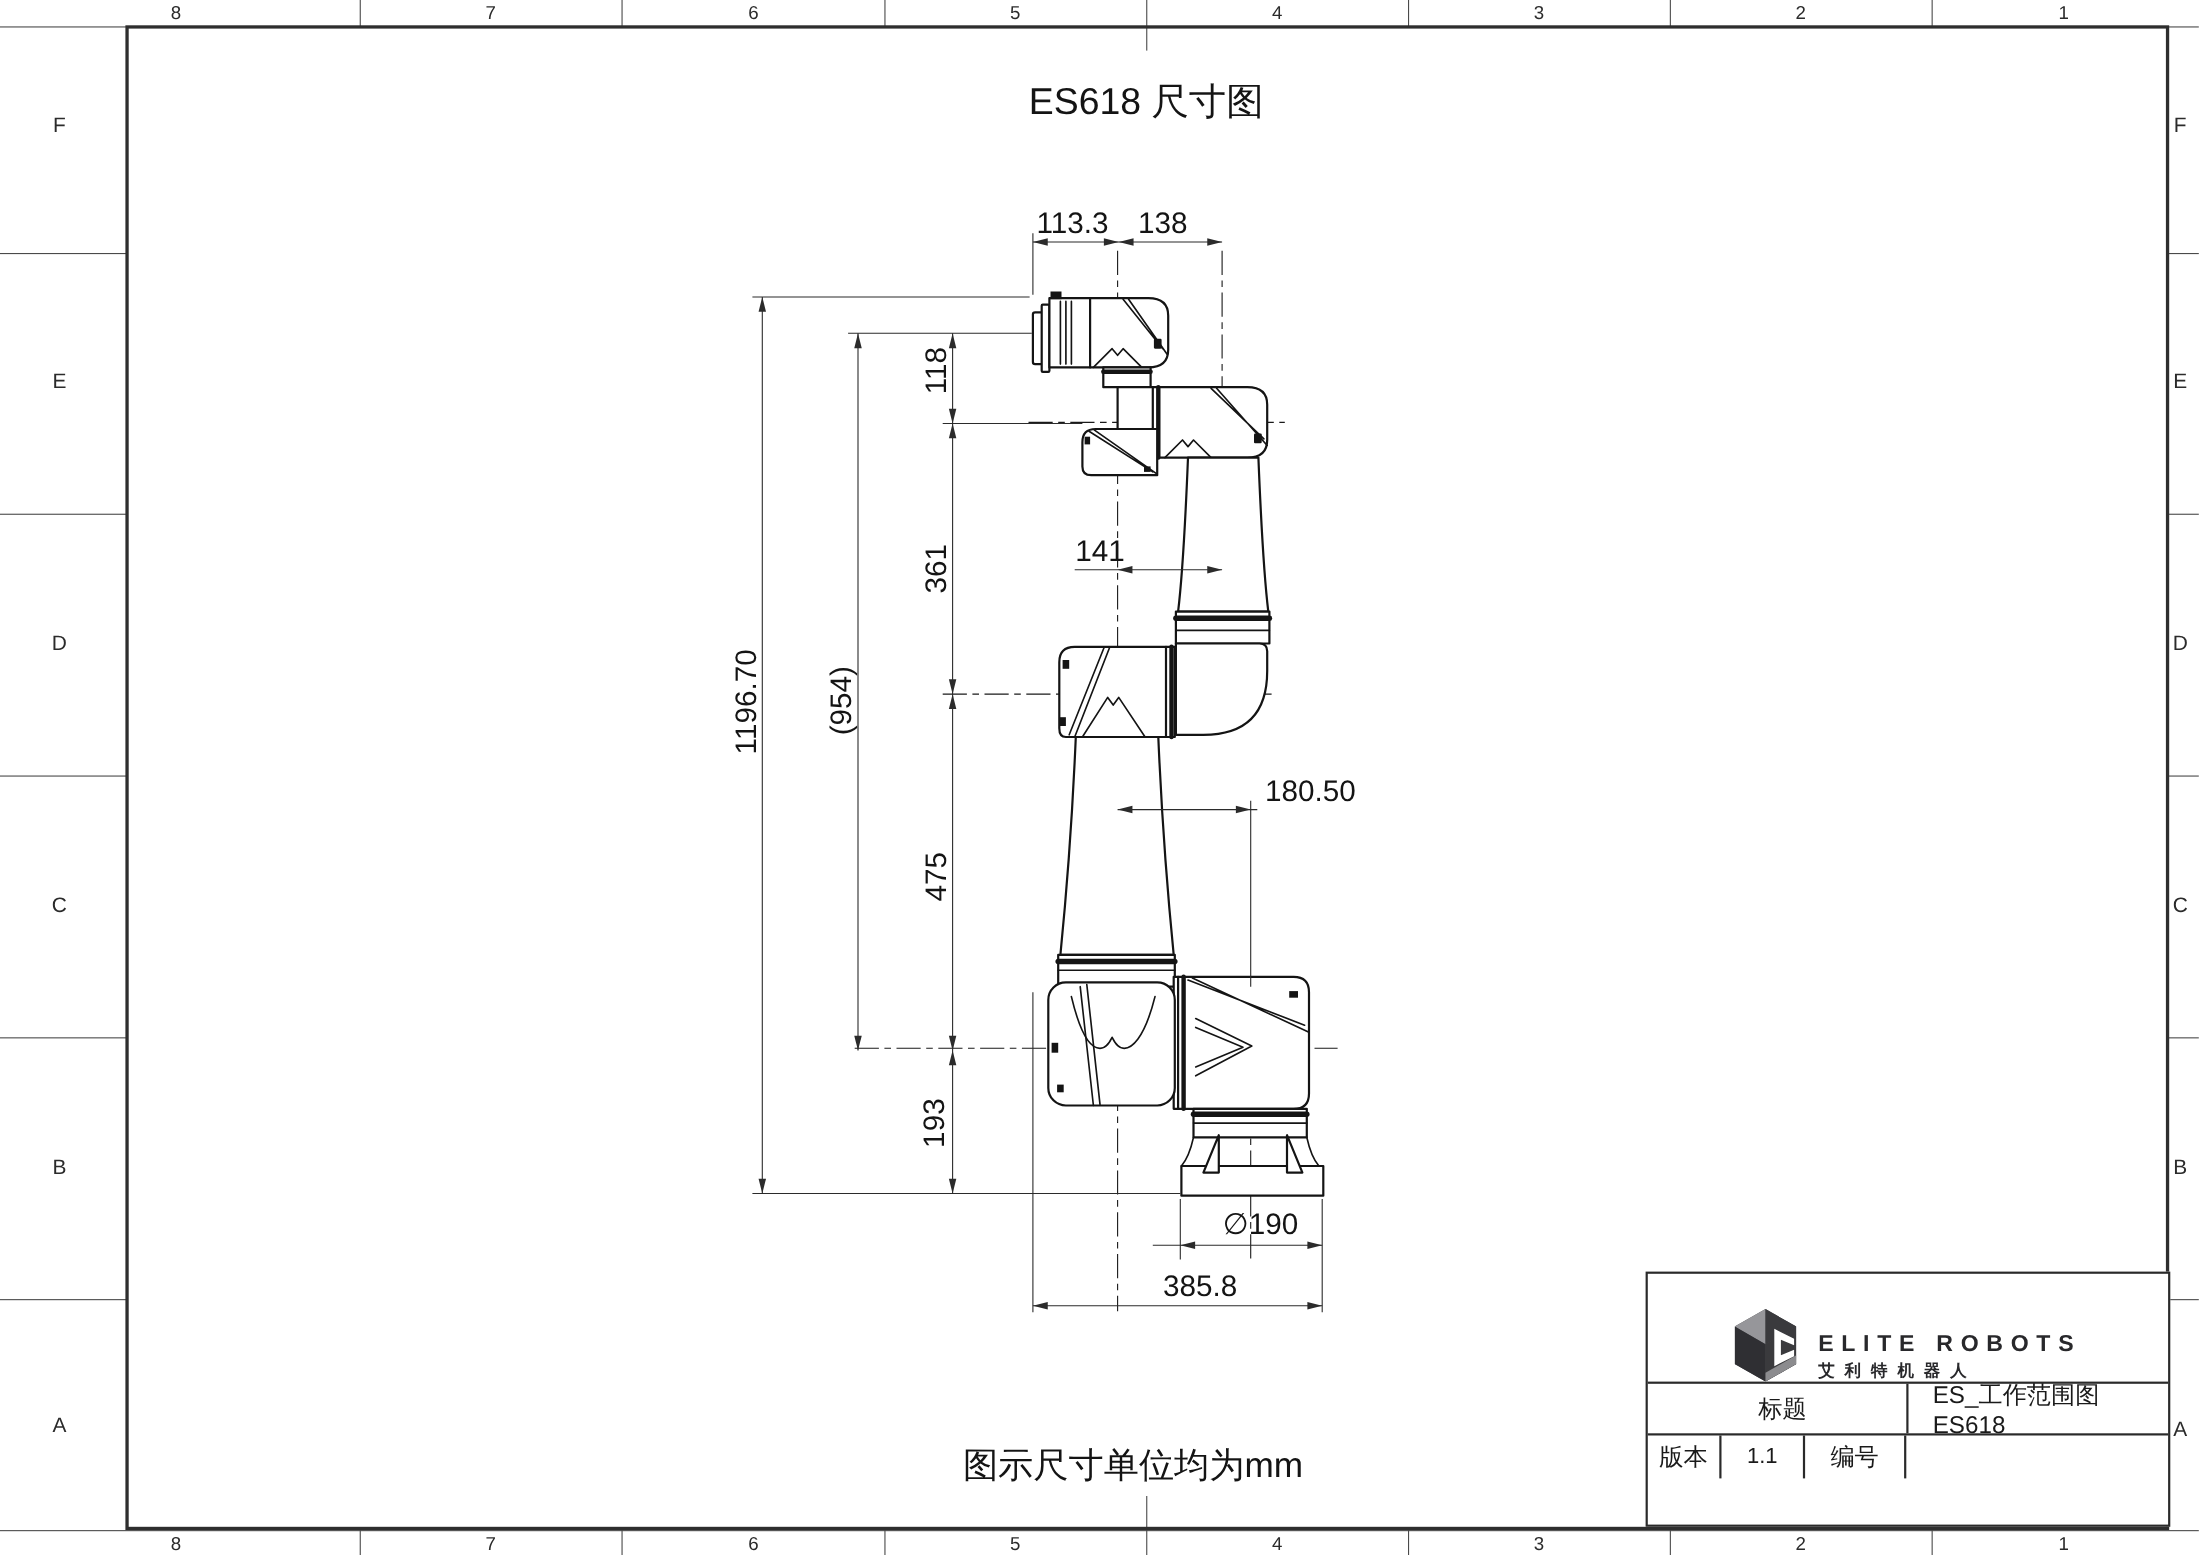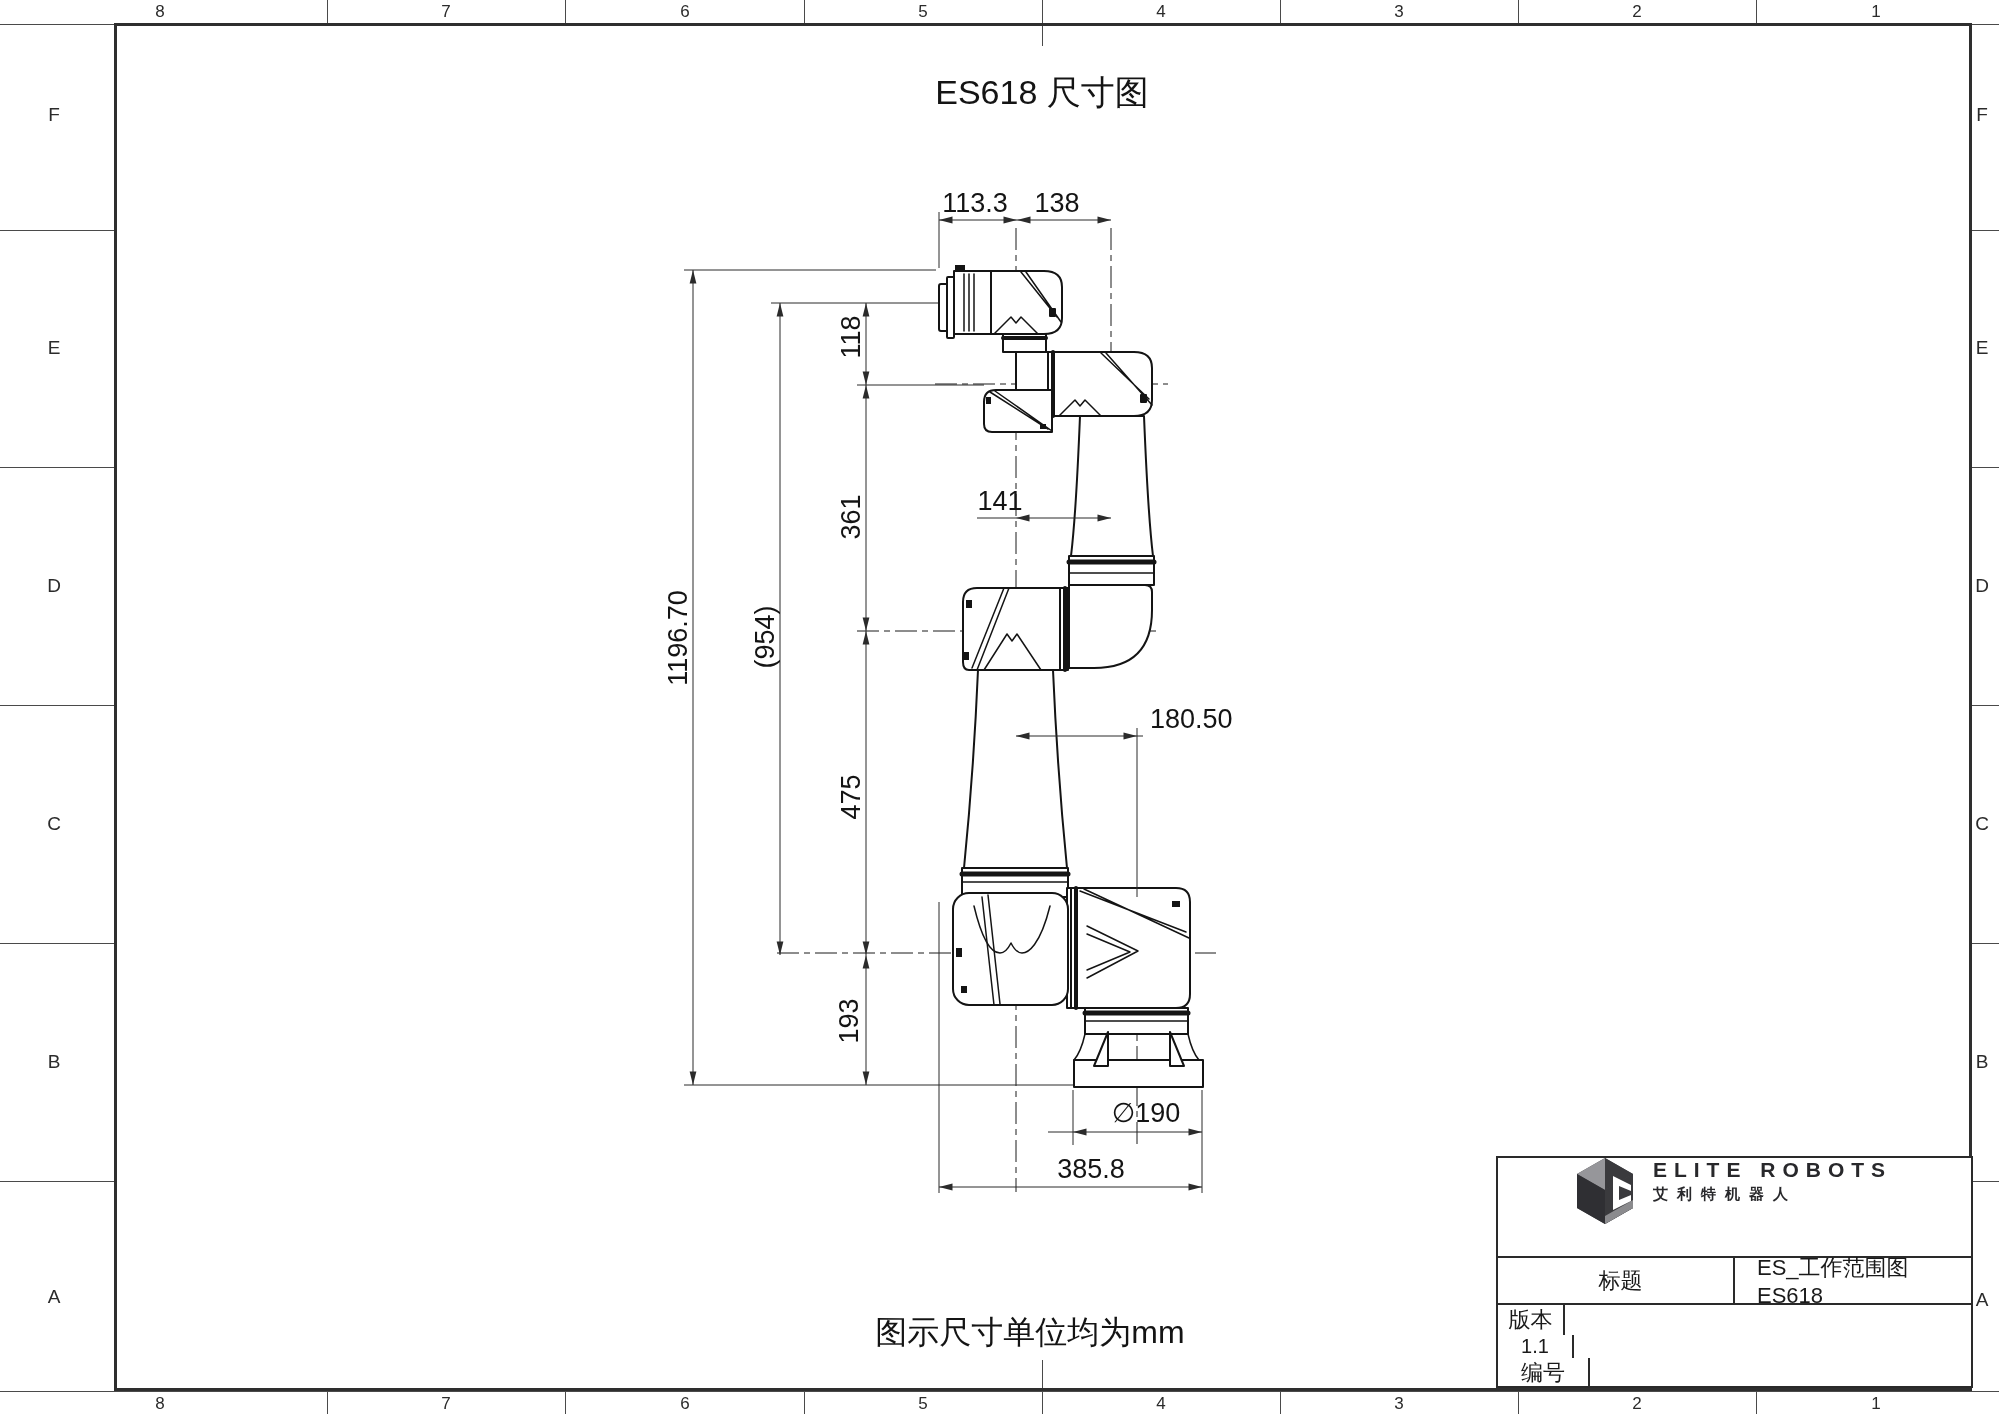--- a/index.html
+++ b/index.html
@@ -16,7 +16,7 @@
   
   #title-block{position:absolute;left:1496px;top:1156px;width:477px;height:232px;border:2px solid #2a2a2a;box-sizing:border-box;background:#fff;}
   #title-block .tb-row{display:flex;box-sizing:border-box;}
-  #tb-logo-row{height:98px;align-items:flex-start;justify-content:center;gap:20px;}
+  #tb-logo-row{height:98px;align-items:flex-end;justify-content:center;gap:20px;}
   #tb-title-row{height:47px;}
   #tb-date-row{height:42px;border-top:2px solid #2a2a2a;}
   #tb-rev-row{height:41px;border-top:2px solid #2a2a2a;flex-direction:column;}

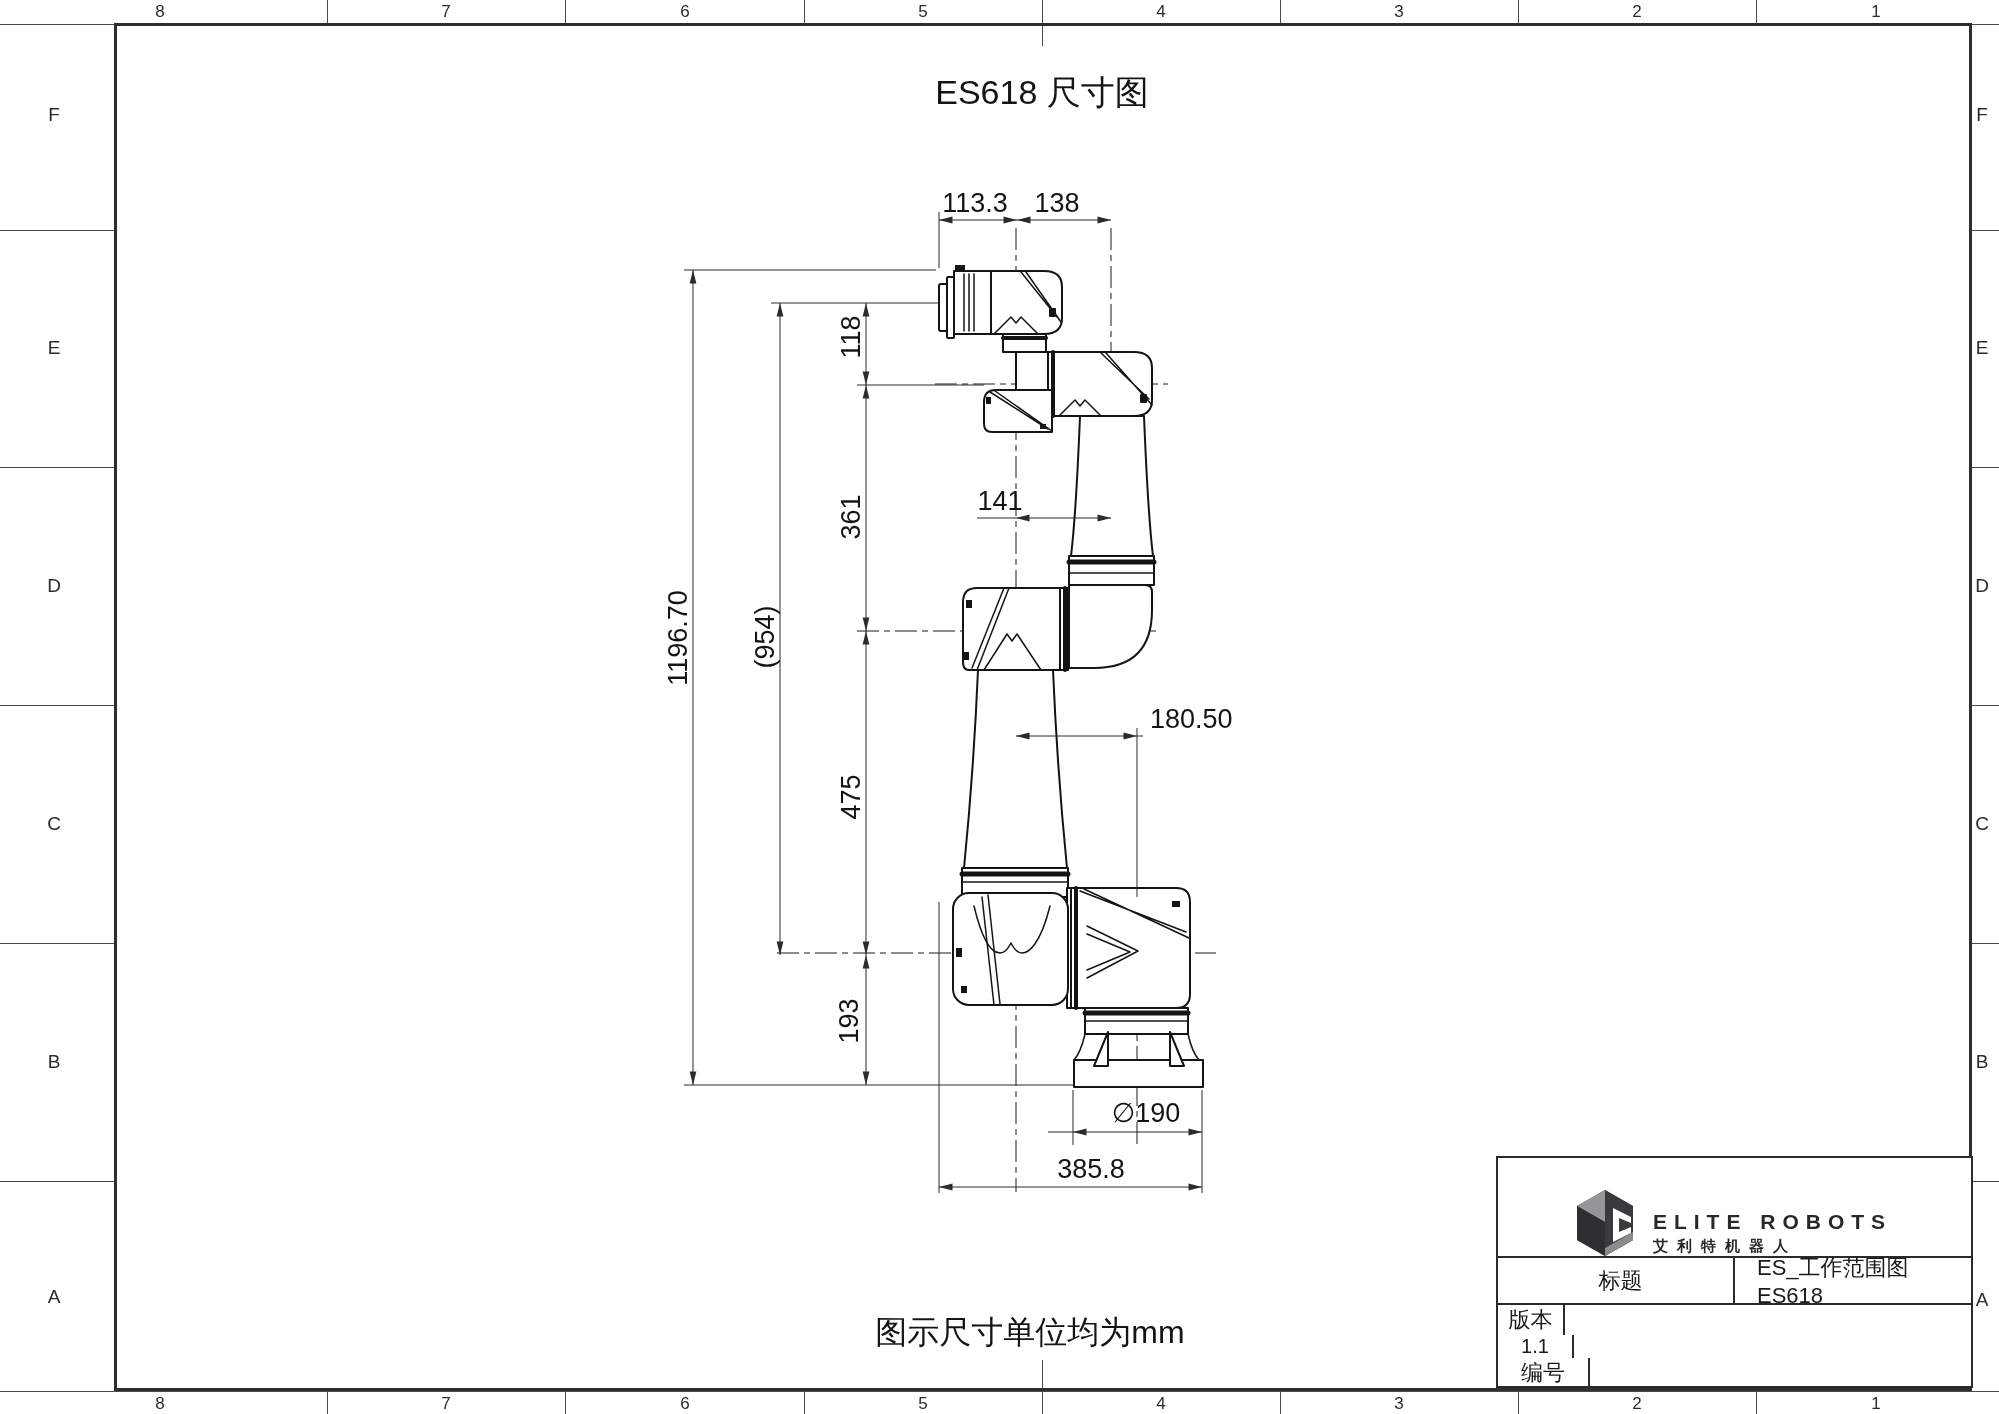--- a/index.html
+++ b/index.html
@@ -19,7 +19,7 @@
   #tb-logo-row{height:98px;align-items:flex-end;justify-content:center;gap:20px;}
   #tb-title-row{height:47px;}
   #tb-date-row{height:42px;border-top:2px solid #2a2a2a;}
-  #tb-rev-row{height:41px;border-top:2px solid #2a2a2a;flex-direction:column;}
+  #tb-rev-row{height:41px;border-top:2px solid #2a2a2a;}
   .tb-cell{display:flex;align-items:center;justify-content:center;box-sizing:border-box;font-size:22px;}
   .tb-label-col{width:237px;border-right:2px solid #2a2a2a;padding-left:10px;}
   .tb-value-col{flex:1;justify-content:flex-start;padding-left:22px;}

